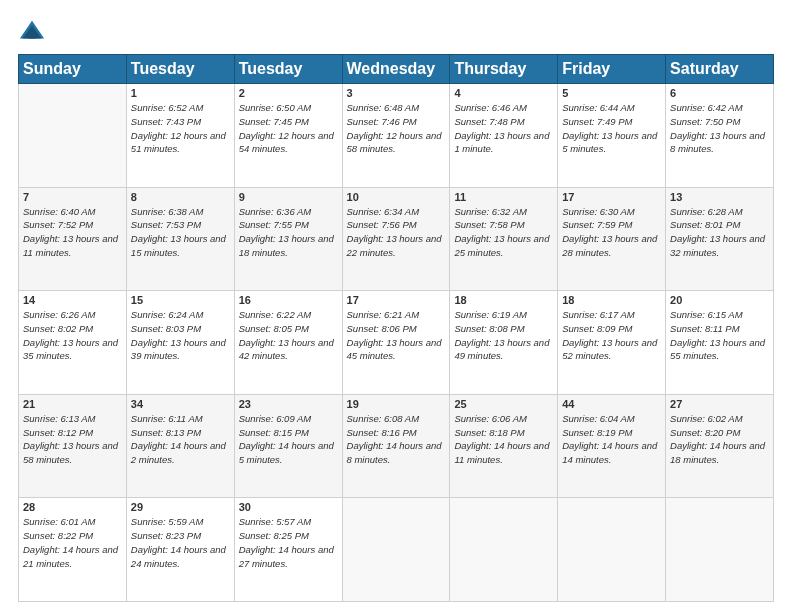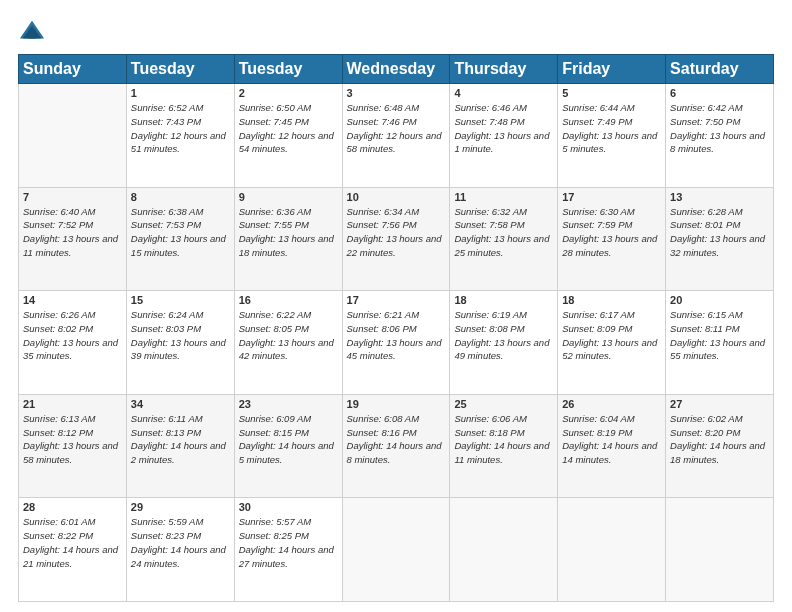--- a/index.html
+++ b/index.html
@@ -247,7 +247,7 @@
             <div class="day-info">Sunrise: 6:06 AM<br>Sunset: 8:18 PM<br>Daylight: 14 hours and 11 minutes.</div>
           </td>
           <td>
-            <span class="day-number">26</span>
+            <span class="day-number">44</span>
             <div class="day-info">Sunrise: 6:04 AM<br>Sunset: 8:19 PM<br>Daylight: 14 hours and 14 minutes.</div>
           </td>
           <td>

